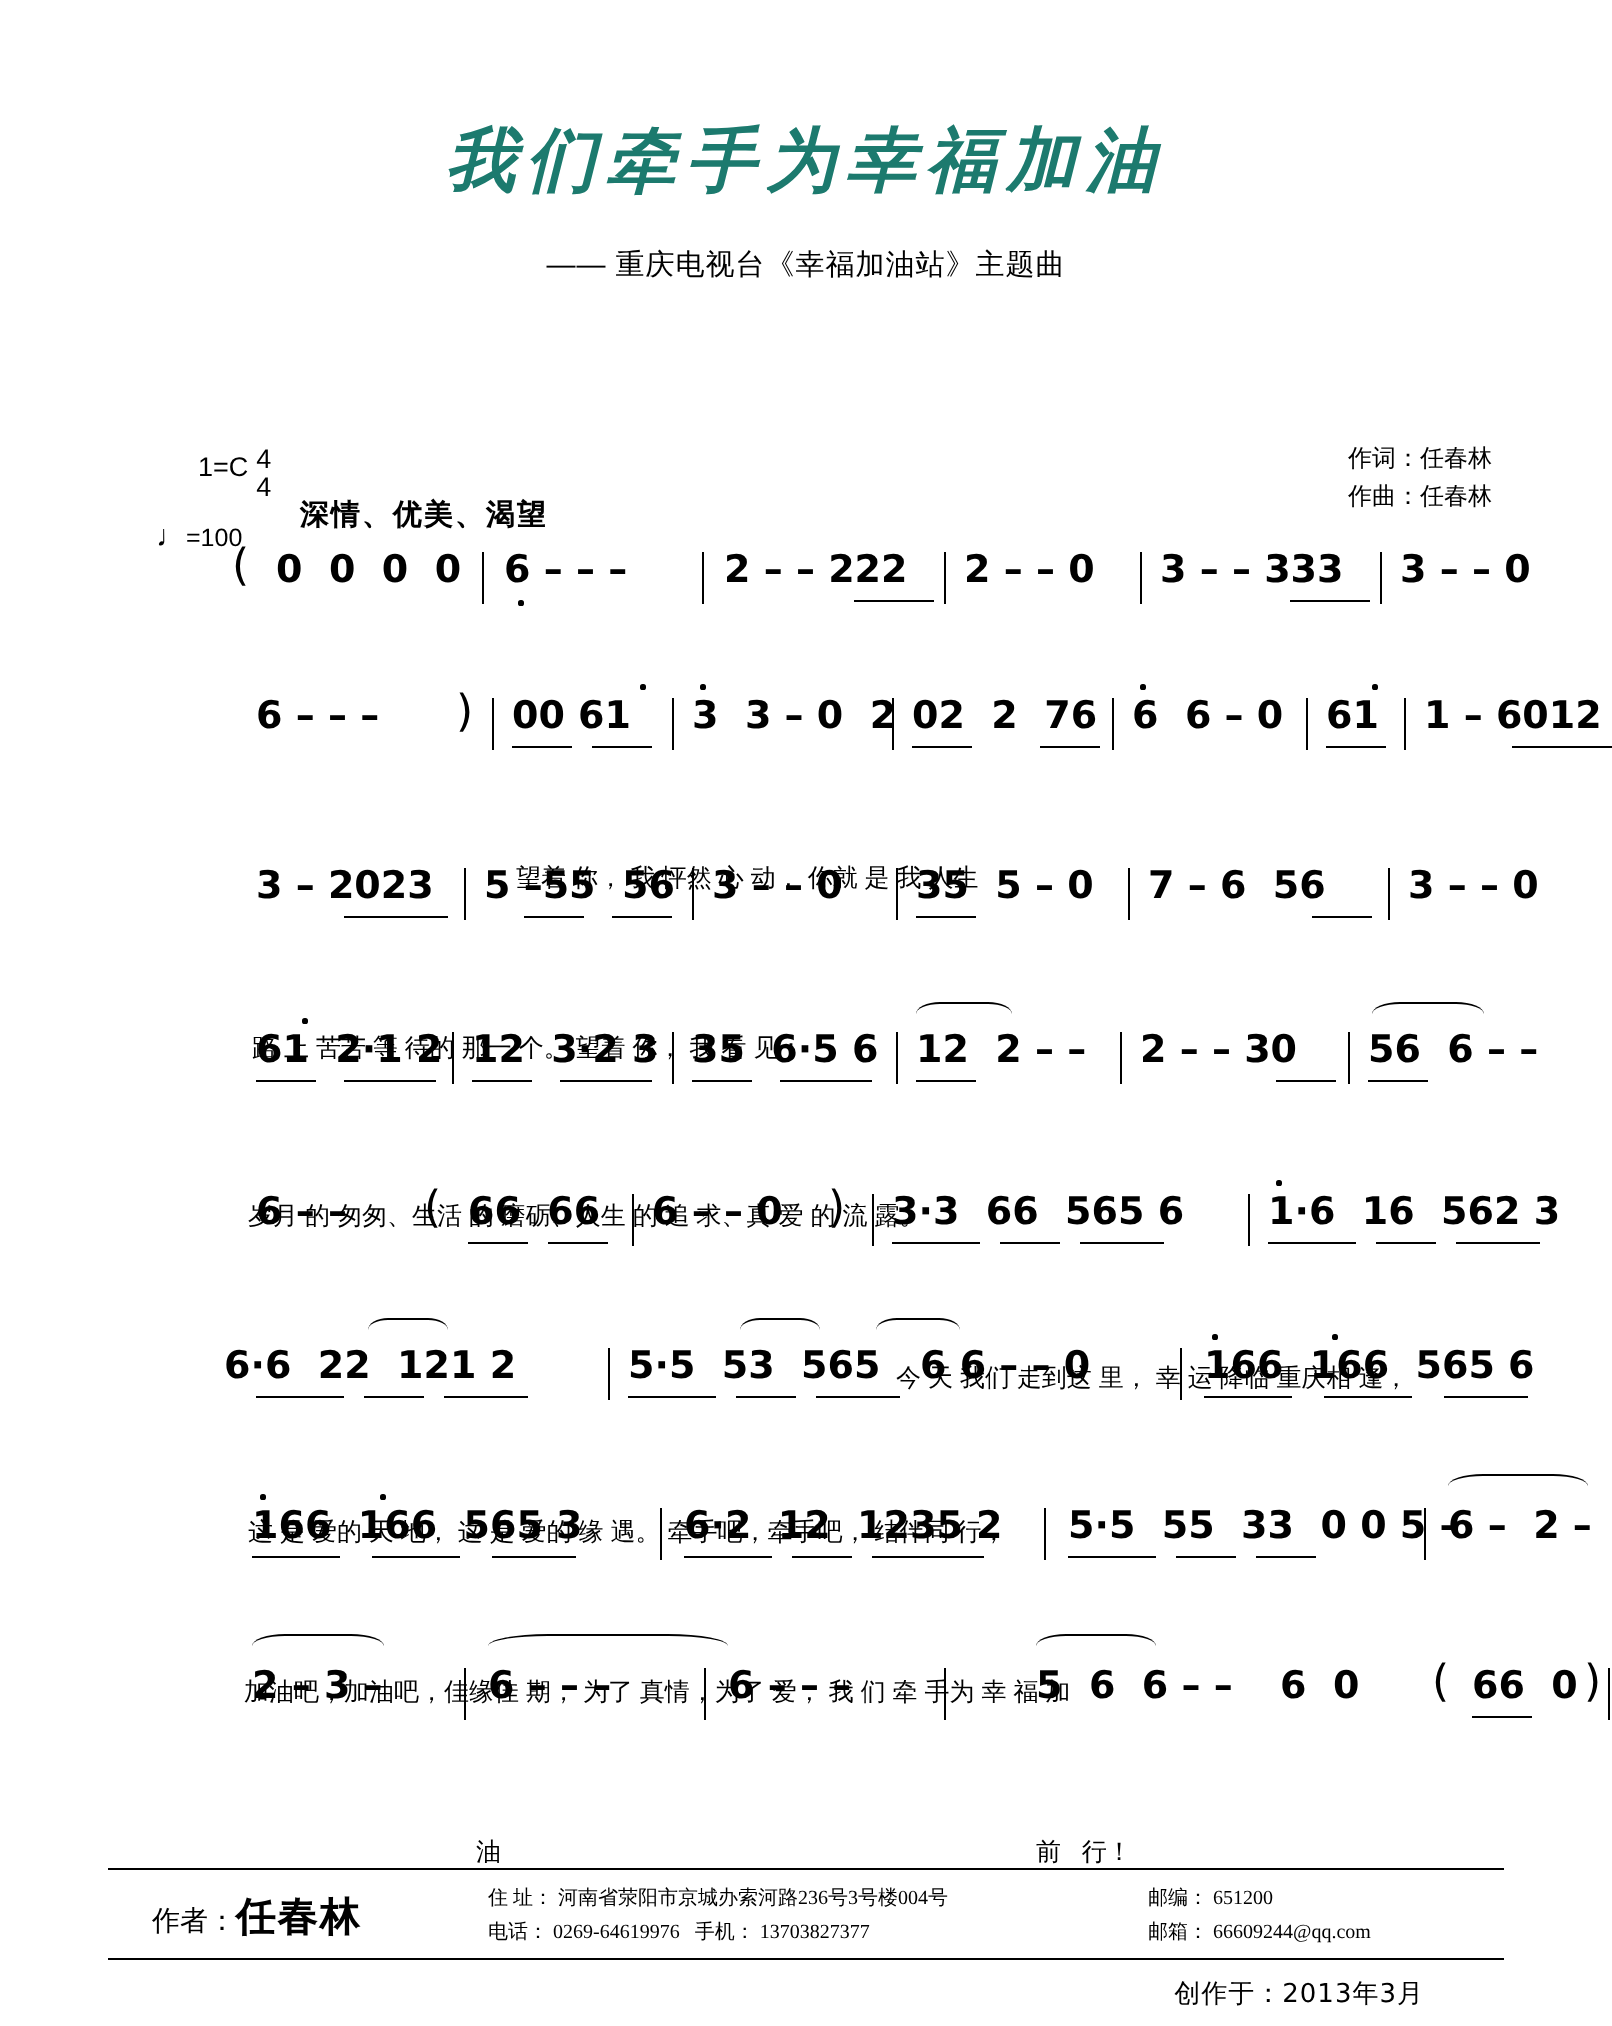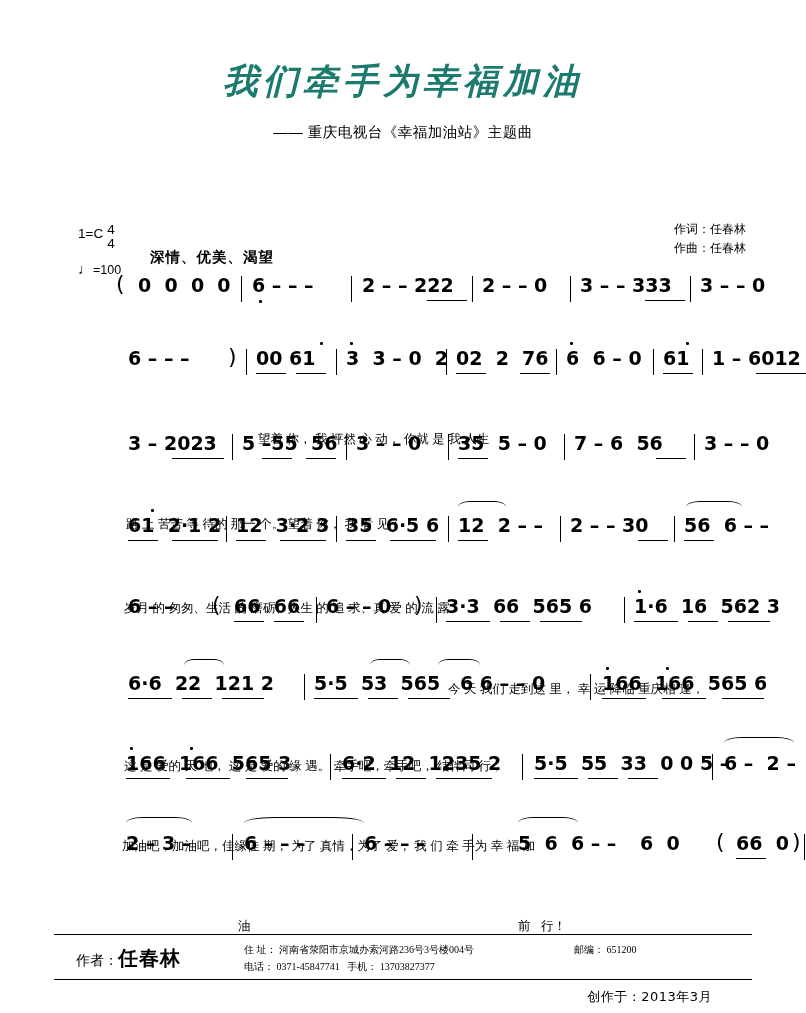--- a/index.html
+++ b/index.html
@@ -64,6 +64,7 @@
   .keyline .k {
     font-size: 13.5px;
     letter-spacing: 0;
+    margin-left: 21px;
   }
   .frac {
     display: inline-block;

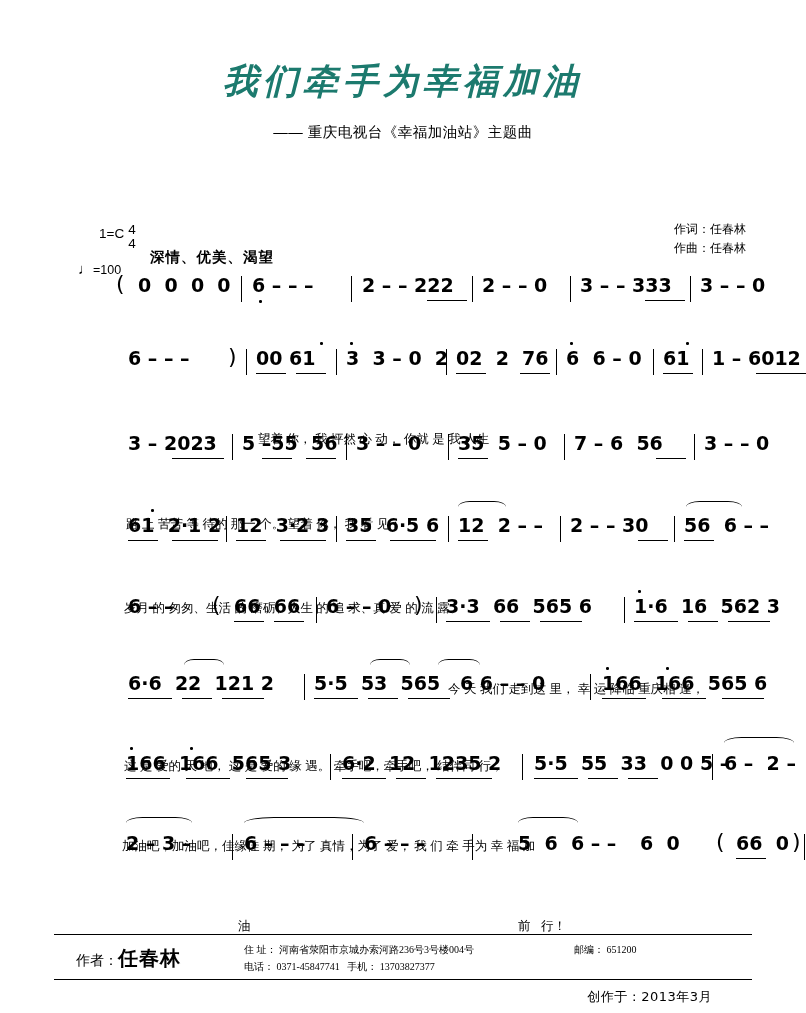--- a/index.html
+++ b/index.html
@@ -378,7 +378,7 @@
 
   <div class="system" style="position:absolute; left:54px; top:610px; width:700px; height:74px;">
     <div class="notes">
-      <span class="nt" style="left:20px;">6·6&nbsp; 22&nbsp; 121&nbsp;2</span>
+      <span class="nt" style="left:4px;">6·6&nbsp; 22&nbsp; 121&nbsp;2</span>
       <span class="u1" style="left:20px; top:26px; width:44px;"></span>
       <span class="u1" style="left:74px; top:26px; width:30px;"></span>
       <span class="u1" style="left:114px; top:26px; width:42px;"></span>

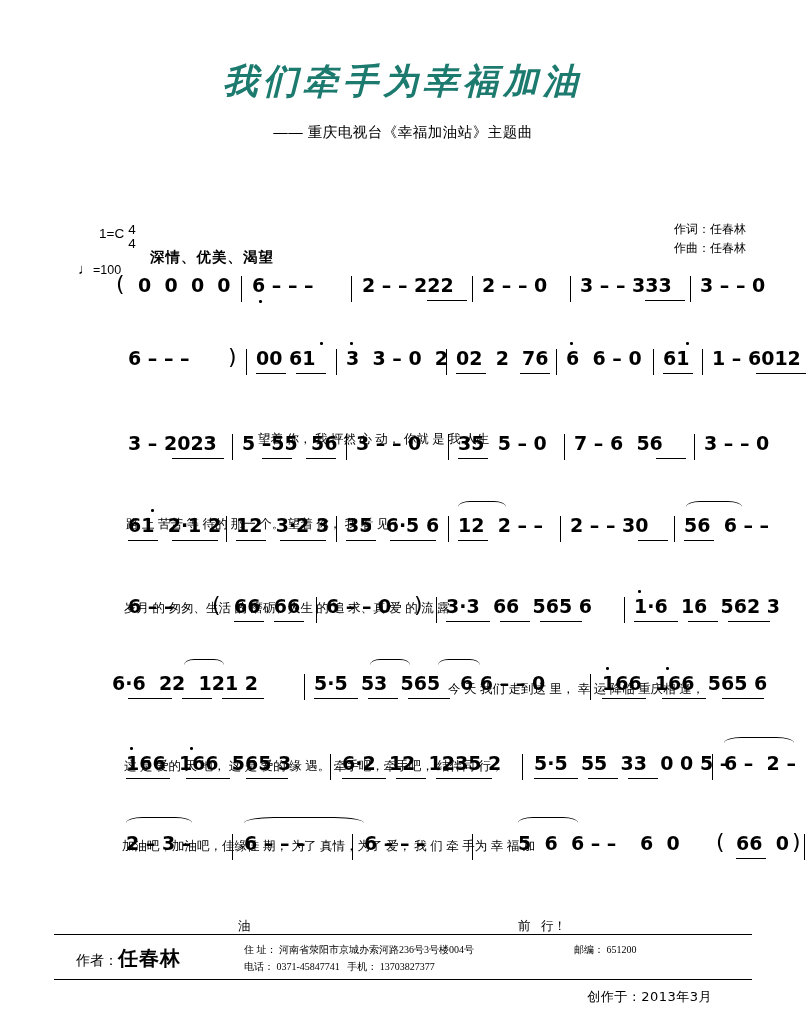--- a/index.html
+++ b/index.html
@@ -477,7 +477,7 @@
         <div class="row">
           <div class="c1">
             <span>电话：</span>
-            <span>0371-45847741</span>
+            <span>0269-64619976</span>
             &nbsp;
             <span>手机：</span>
             <span>13703827377</span>

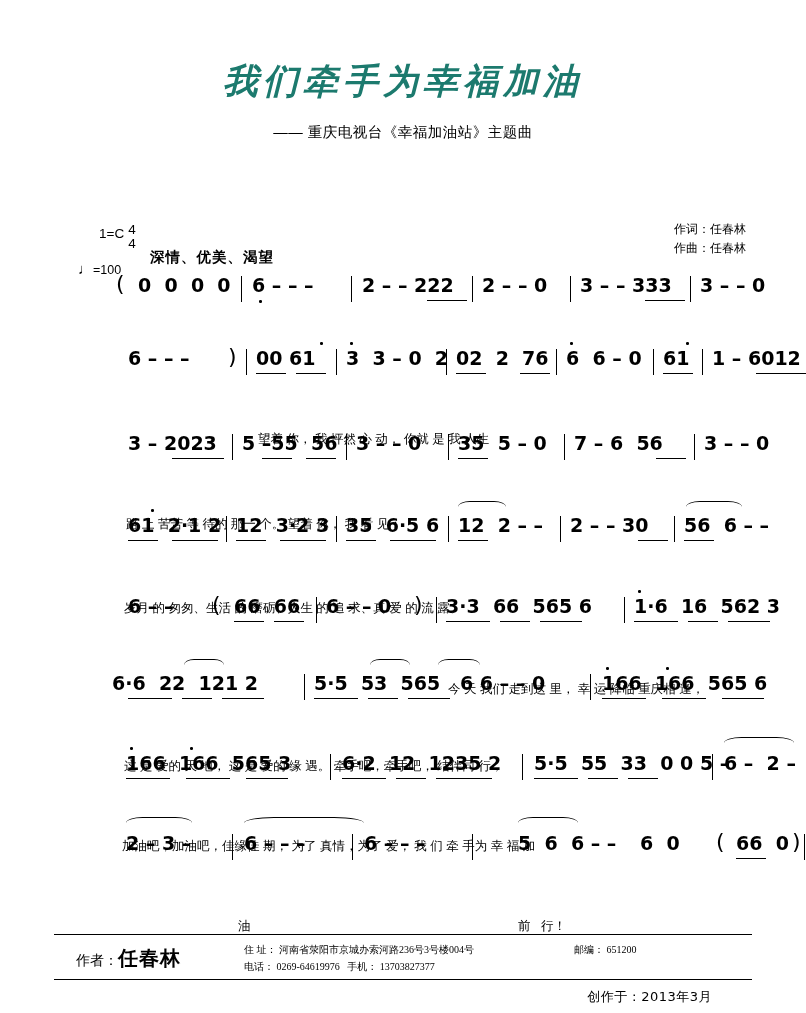--- a/index.html
+++ b/index.html
@@ -482,6 +482,10 @@
             <span>手机：</span>
             <span>13703827377</span>
           </div>
+          <div class="c2">
+            <span>邮箱：</span>
+            <span>66609244@qq.com</span>
+          </div>
         </div>
       </div>
     </div>

